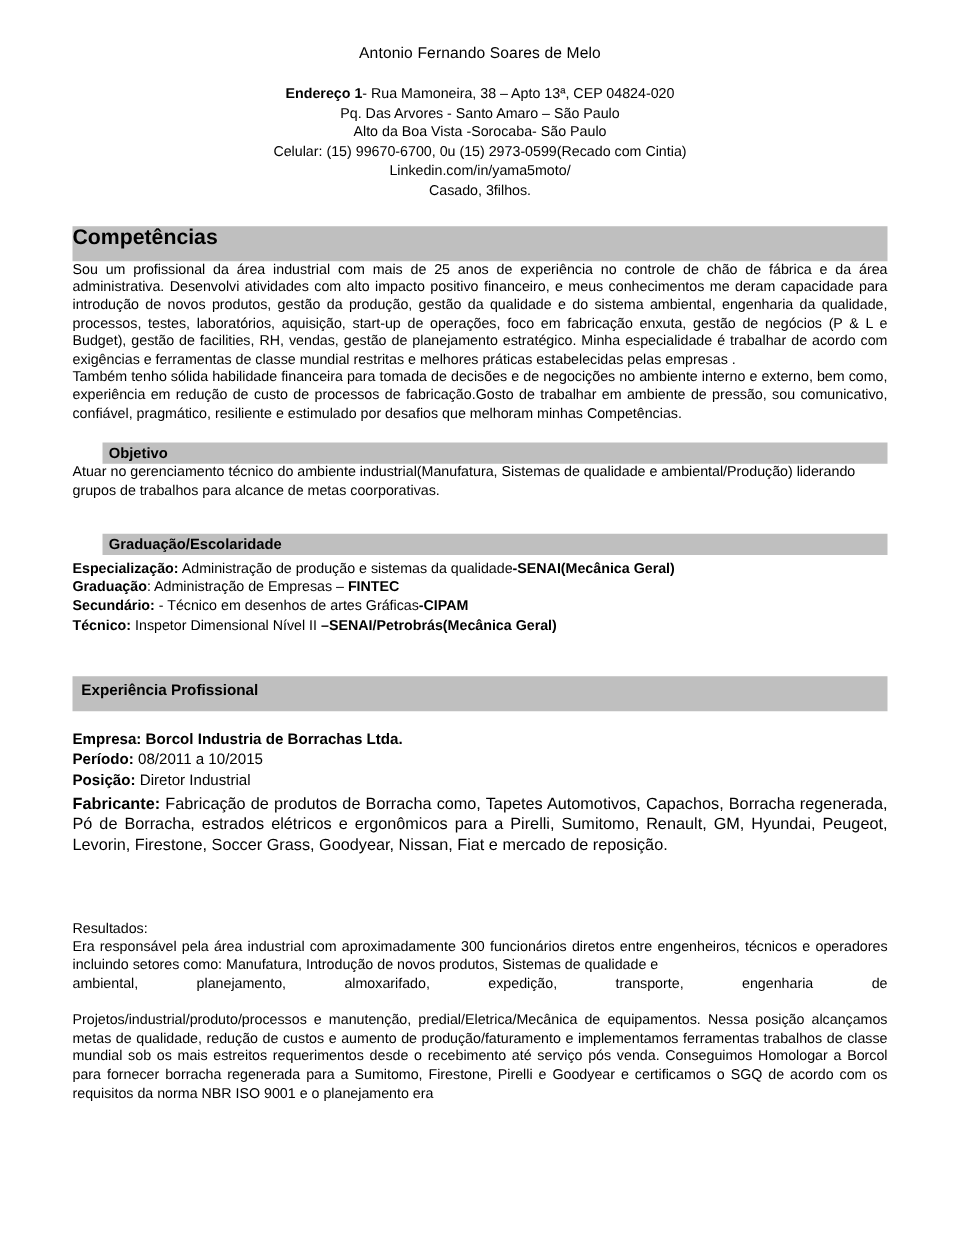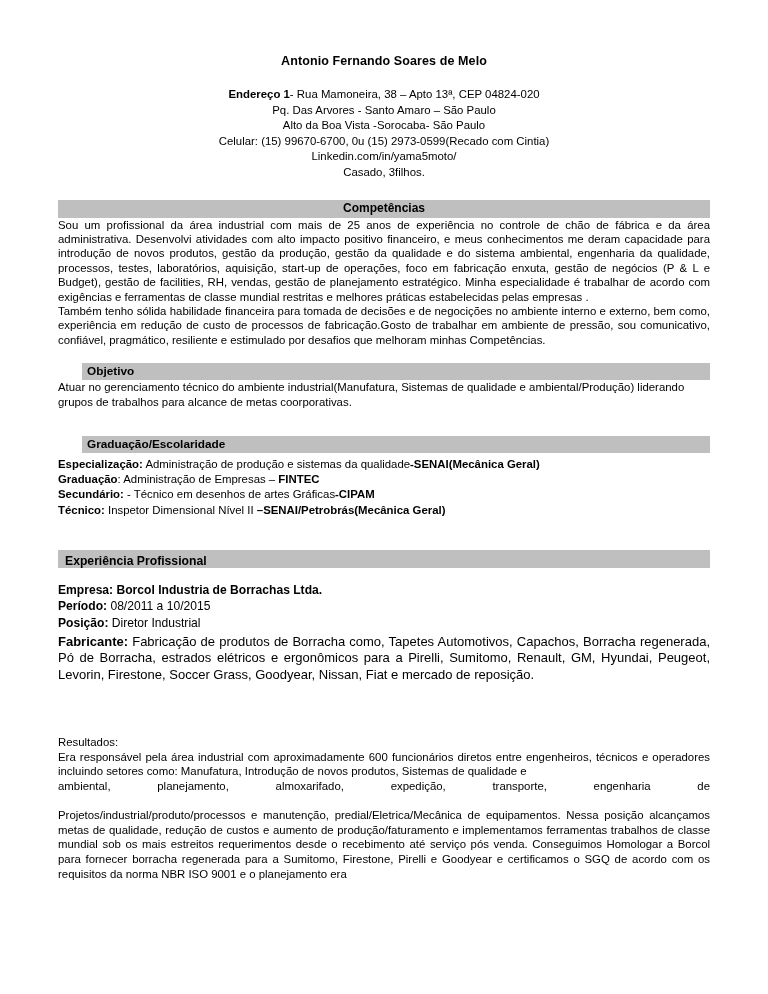--- a/index.html
+++ b/index.html
@@ -30,10 +30,10 @@
   .doc-name {
     text-align: center;
     font-size: 12.5px;
-    font-weight: bold;
+    font-weight: normal;
     letter-spacing: .1px;
     margin: 0;
-    padding-top: 54px;
+    padding-top: 35px;
     line-height: 15px;
   }
 

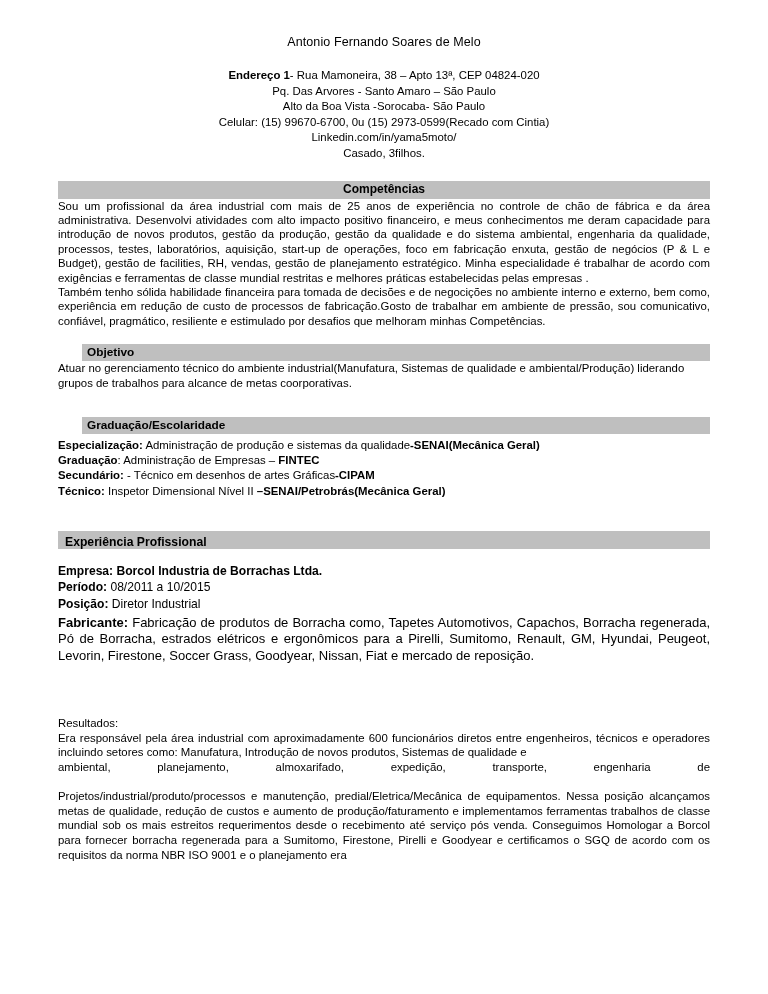--- a/index.html
+++ b/index.html
@@ -59,10 +59,10 @@
     box-sizing: border-box;
   }
   .bar-center {
-    text-align: center;
-    font-size: 12px;
+    text-align: left;
+    font-size: 17px;
     line-height: 17px;
-    height: 18px;
+    height: 28px;
     padding: 0;
   }
   .bar-left {

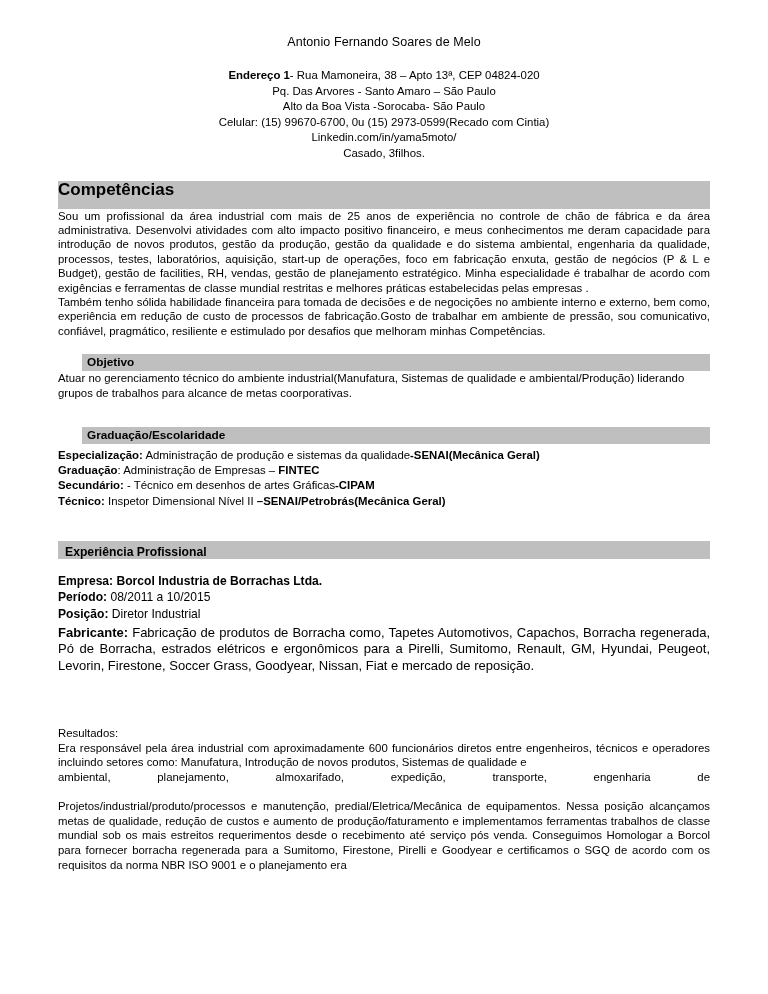--- a/index.html
+++ b/index.html
@@ -77,7 +77,7 @@
     text-align: left;
     font-size: 12.2px;
     line-height: 22px;
-    height: 18px;
+    height: 28px;
     padding-left: 7px;
   }
 

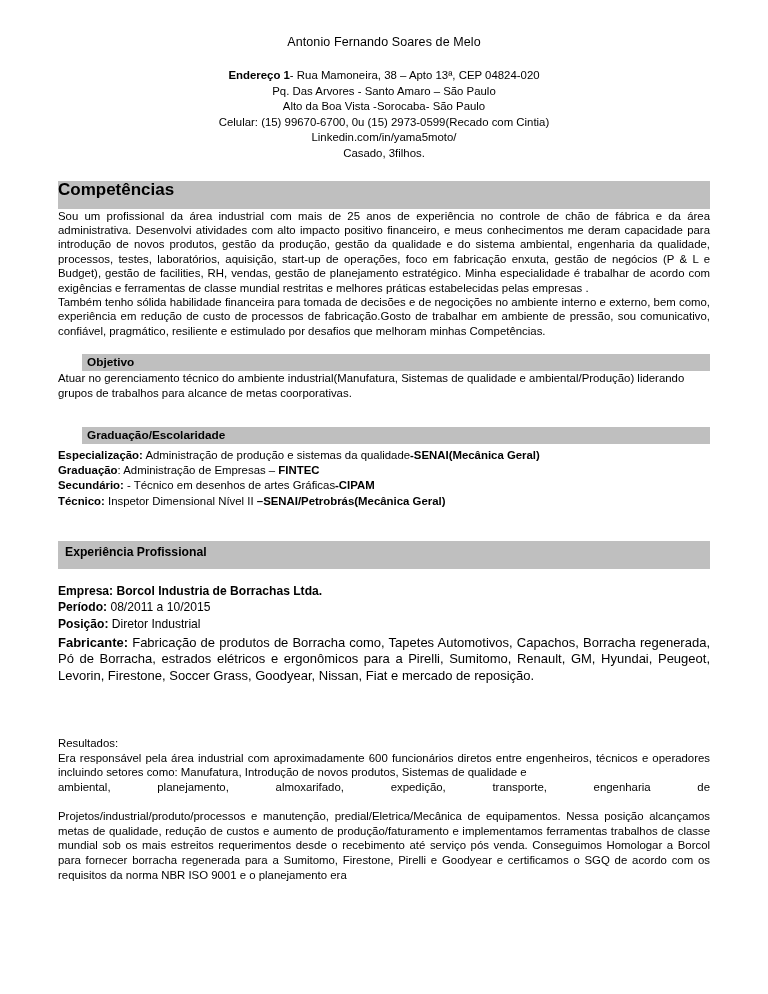--- a/index.html
+++ b/index.html
@@ -226,7 +226,7 @@
 
   <p class="results-title">Resultados:</p>
   <p class="results-body">
-    <span>Era responsável pela área industrial com aproximadamente 600 funcionários diretos entre engenheiros, técnicos e operadores incluindo setores como: Manufatura, Introdução de novos produtos, Sistemas de qualidade e</span>
+    <span>Era responsável pela área industrial com aproximadamente 300 funcionários diretos entre engenheiros, técnicos e operadores incluindo setores como: Manufatura, Introdução de novos produtos, Sistemas de qualidade e</span>
     <span class="stretch-line">ambiental, planejamento, almoxarifado, expedição, transporte, engenharia de</span>
     <span>Projetos/industrial/produto/processos e manutenção,  predial/Eletrica/Mecânica de equipamentos.  Nessa posição alcançamos metas de qualidade, redução de custos e aumento de produção/faturamento e implementamos ferramentas trabalhos de classe mundial sob os mais estreitos requerimentos desde o recebimento até serviço pós venda.  Conseguimos Homologar a Borcol para fornecer borracha regenerada para a Sumitomo, Firestone, Pirelli e Goodyear e certificamos o SGQ de acordo com os requisitos da norma NBR ISO 9001 e o planejamento era</span>
   </p>

